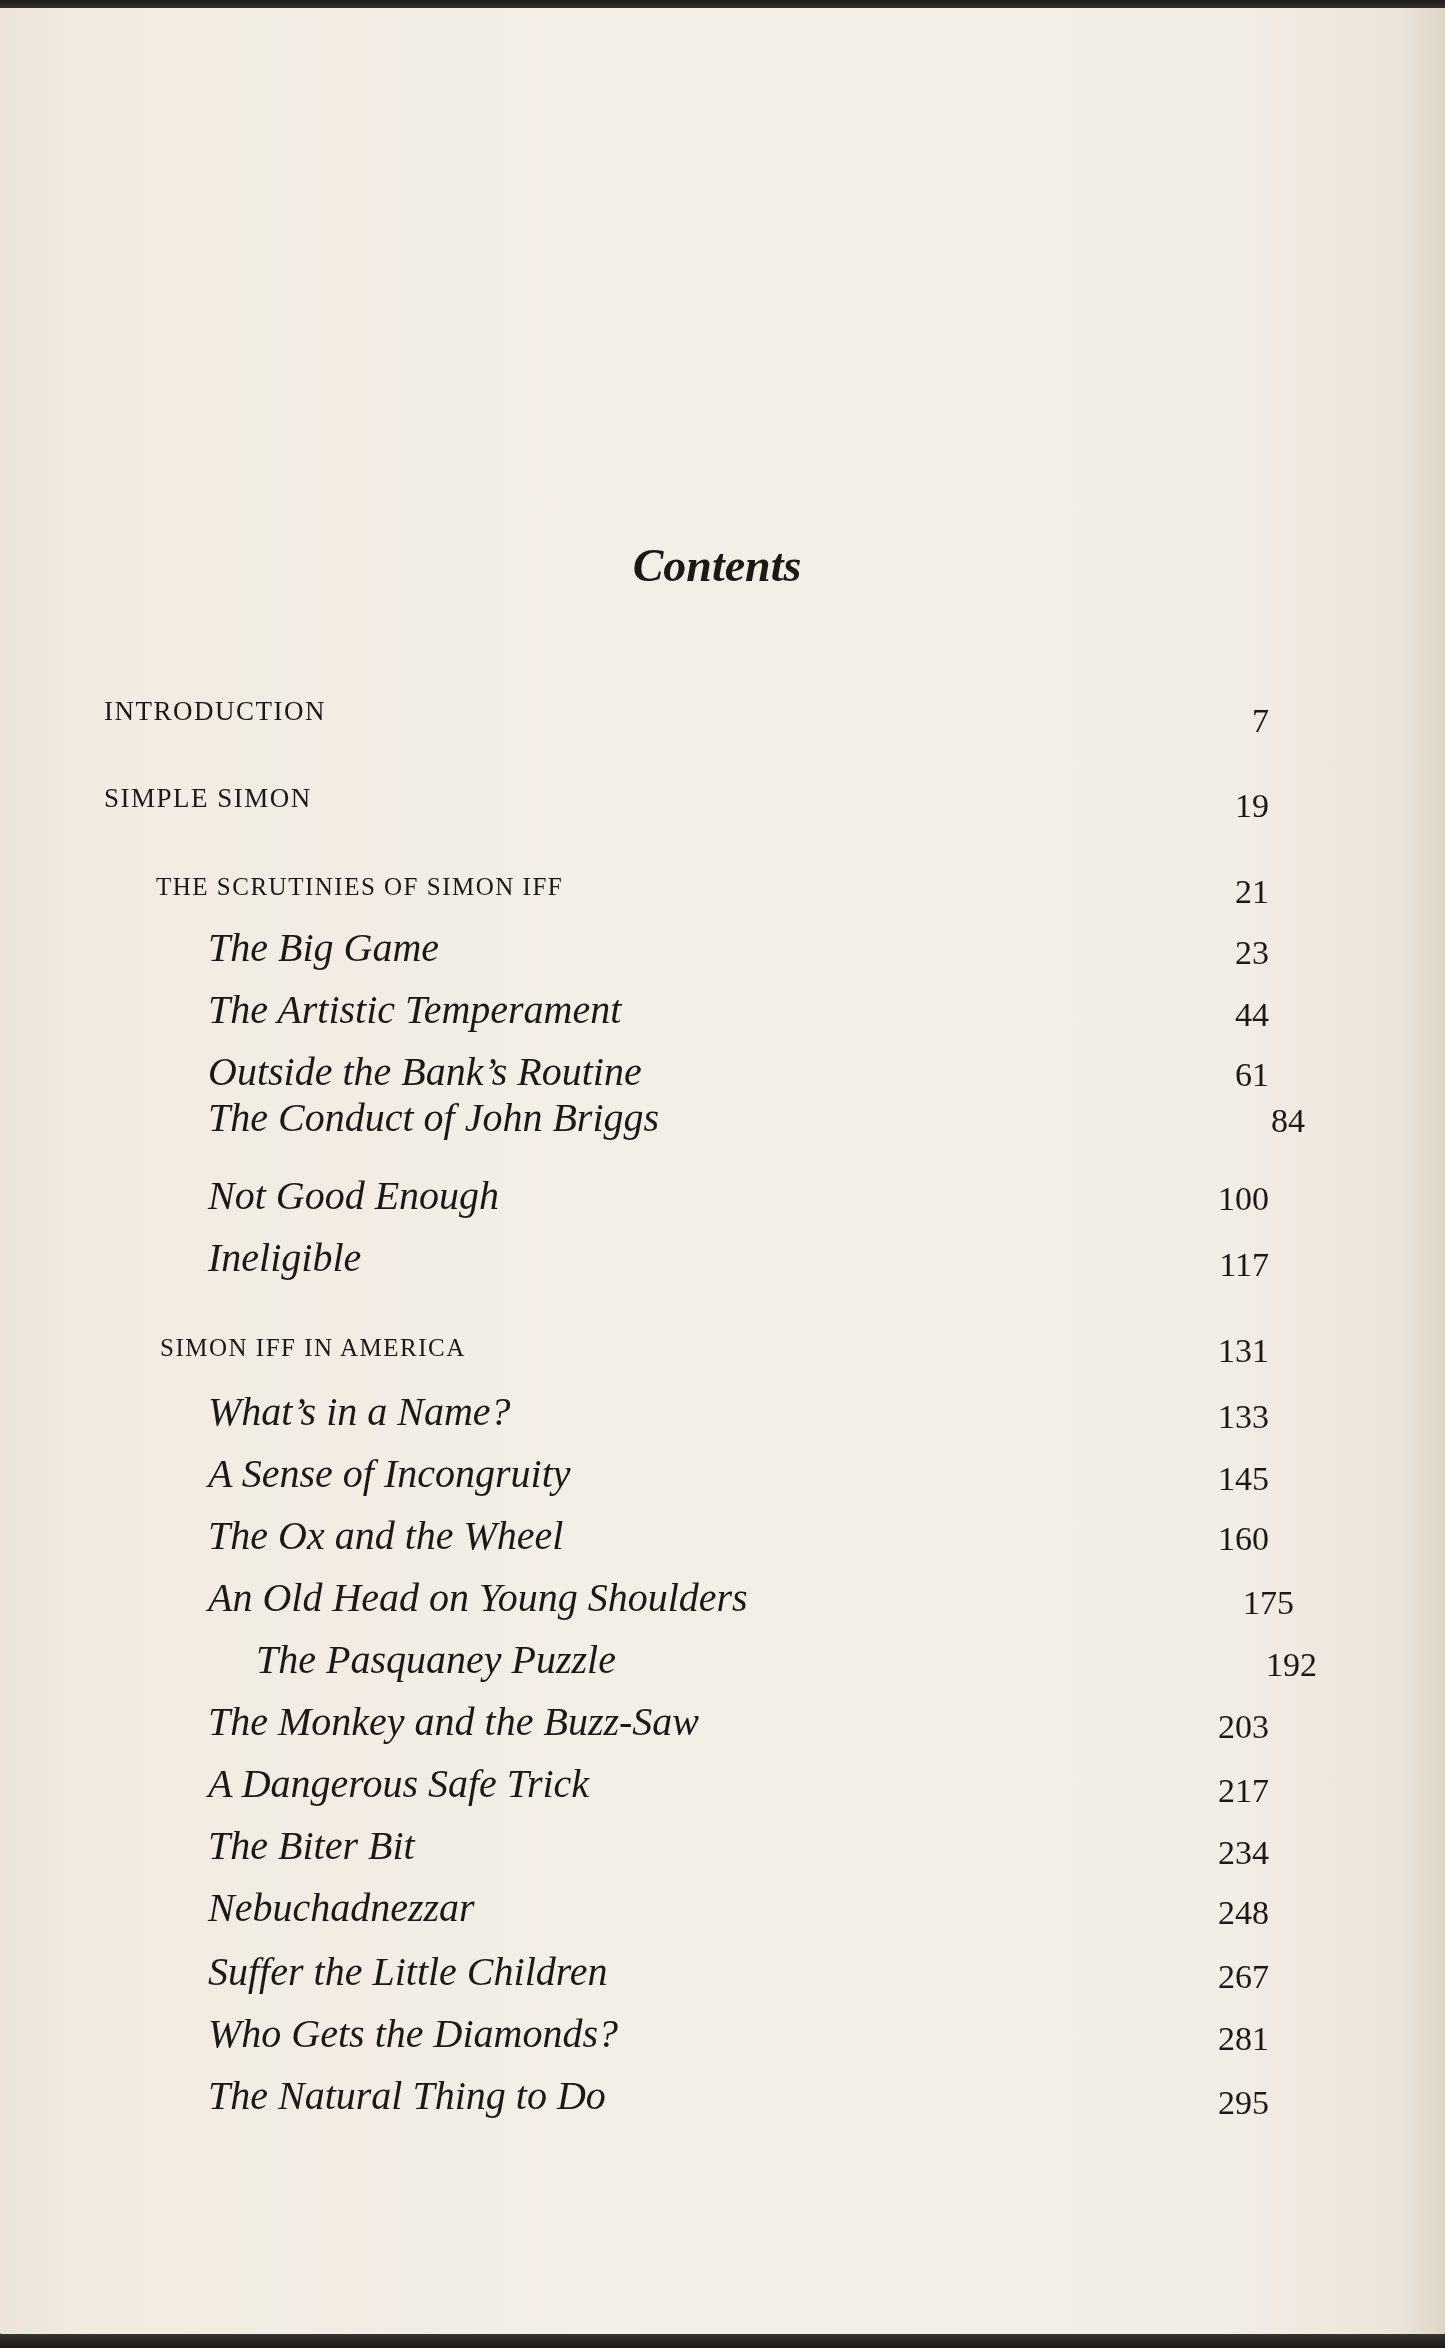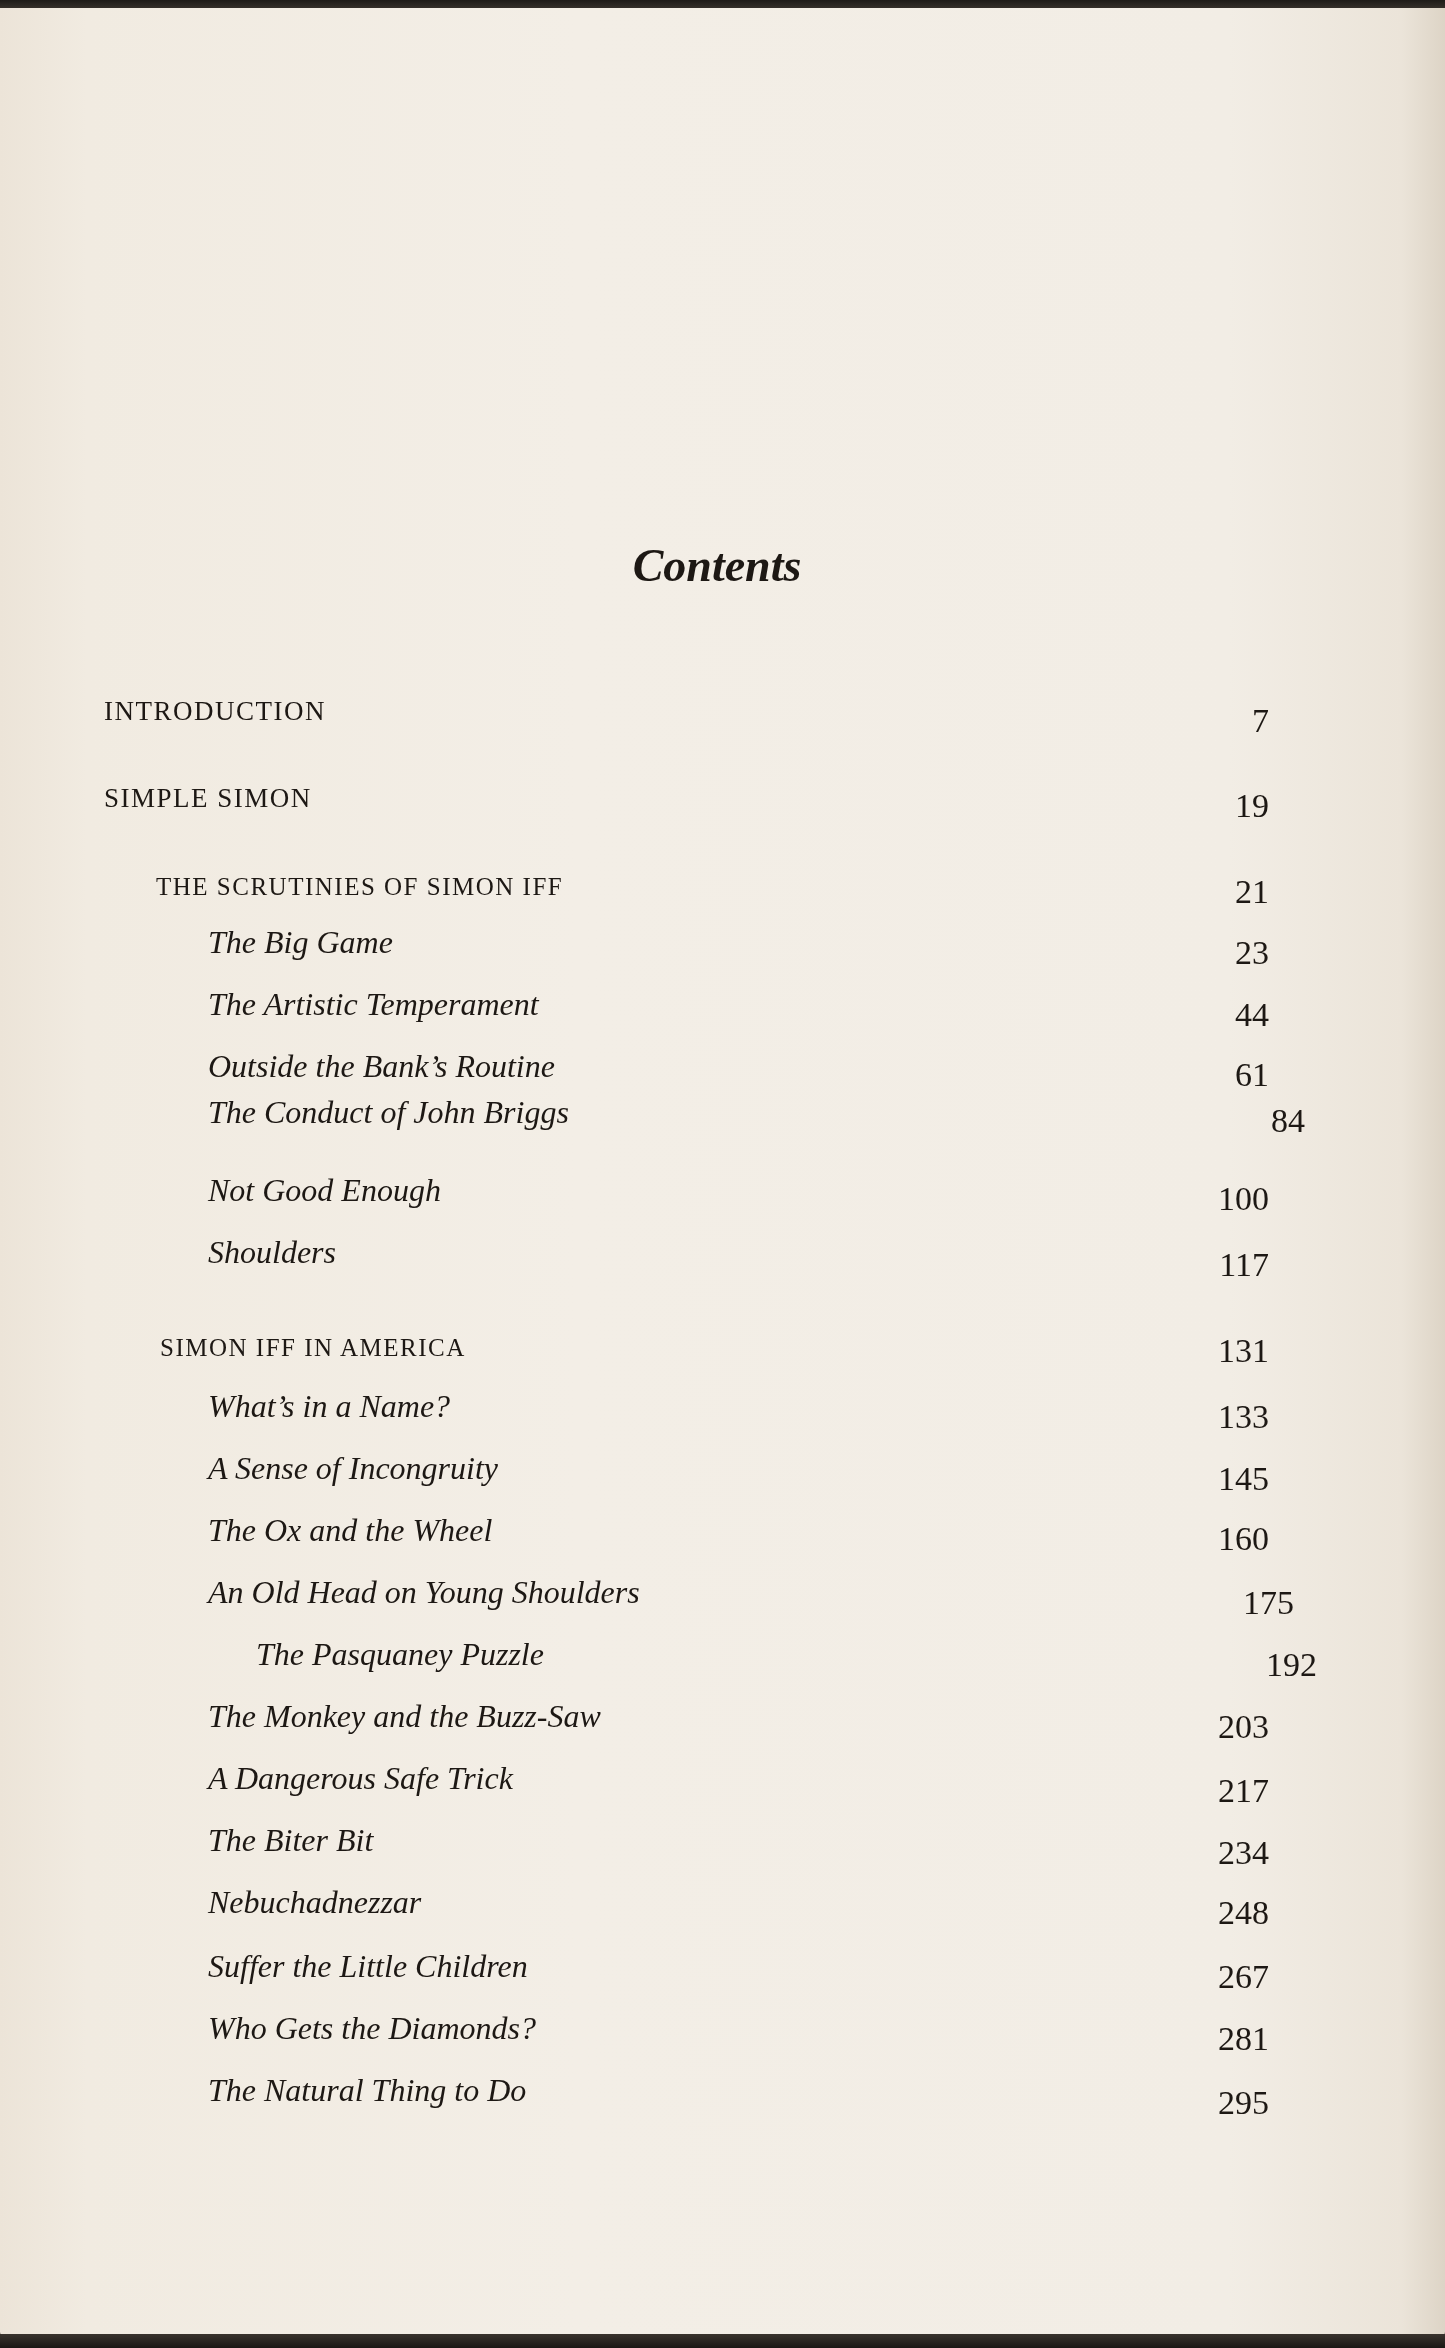--- a/index.html
+++ b/index.html
@@ -74,7 +74,7 @@
     }
     .toc-label.story {
       font-style: italic;
-      font-size: 32px;
+      font-size: 40px;
     }
     .toc-page {
       position: absolute;

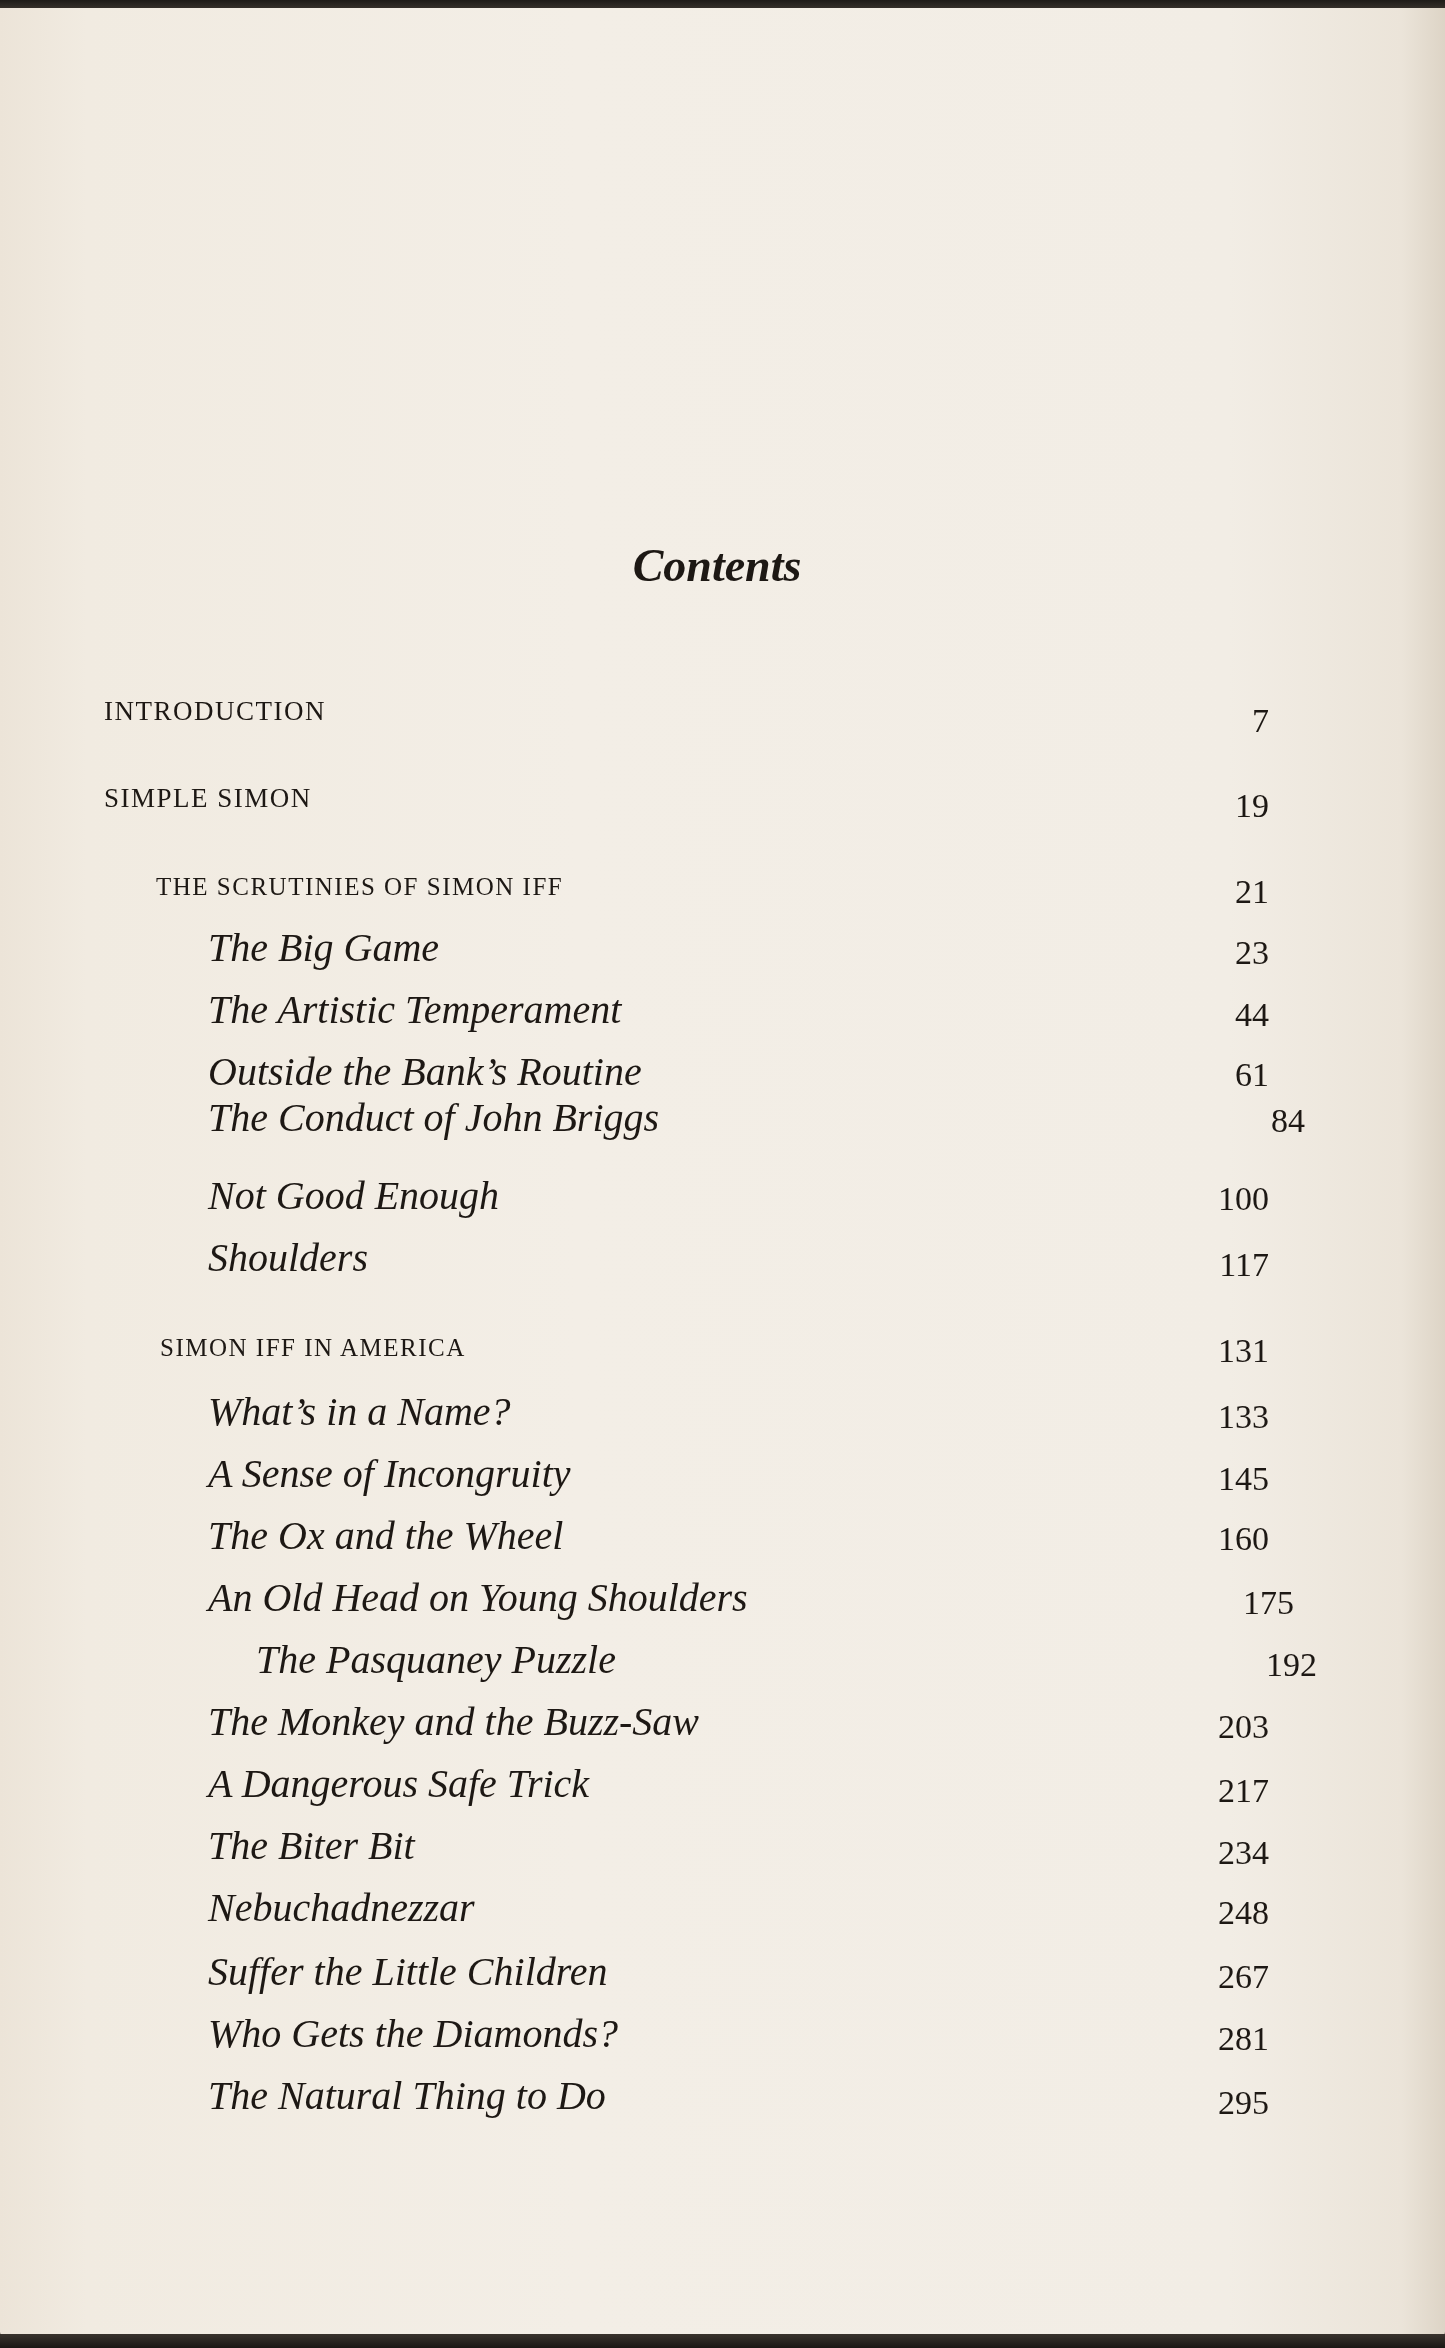--- a/index.html
+++ b/index.html
@@ -139,7 +139,7 @@
     </div>
 
     <div class="toc-row" style="top:1226px;">
-      <span class="toc-label story" style="left:208px;">Shoulders</span>
+      <span class="toc-label story" style="left:208px;">Ineligible</span>
       <span class="toc-page" style="top:12px;">117</span>
     </div>
 

